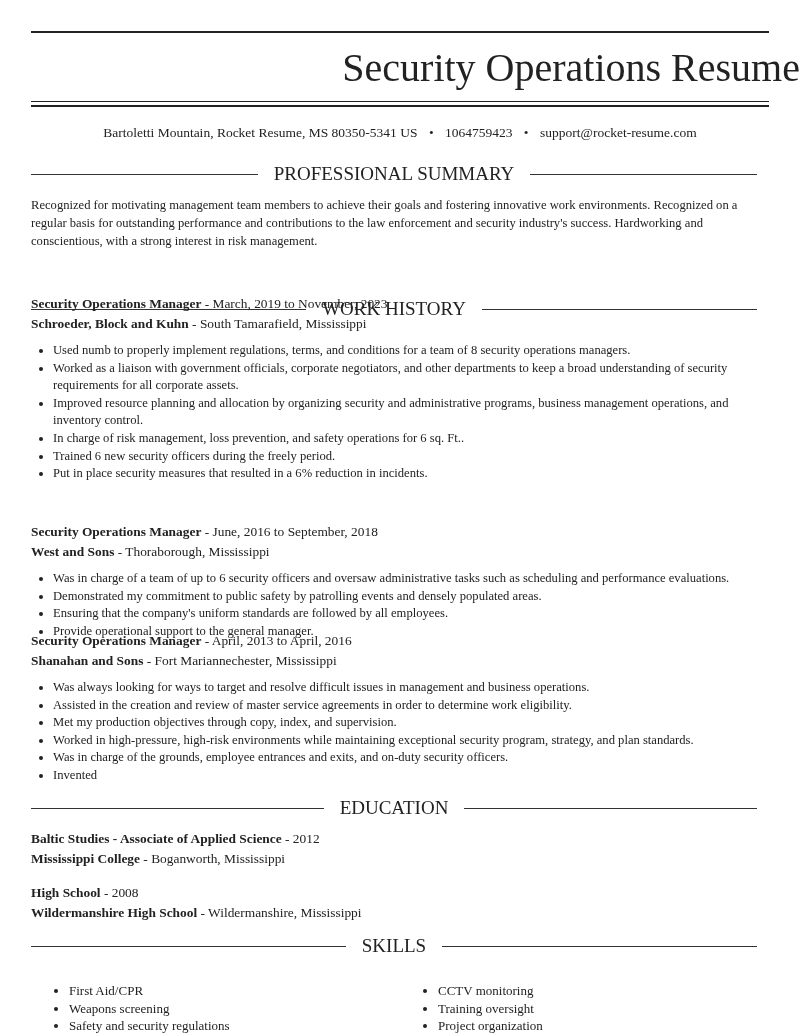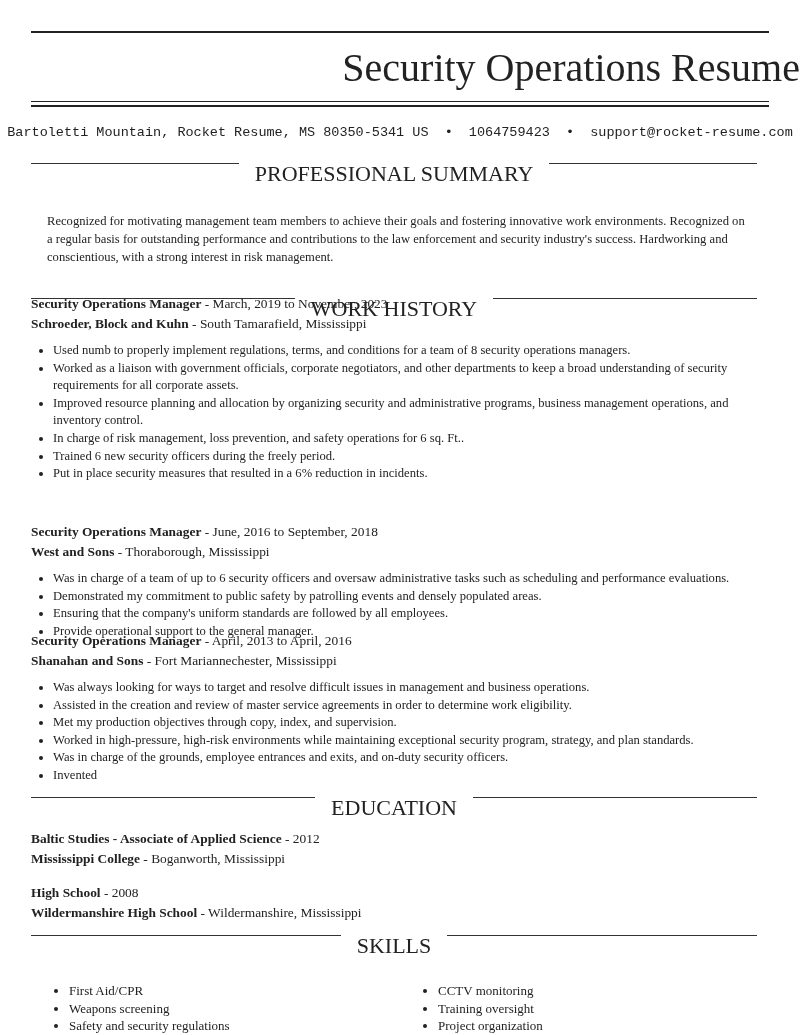--- a/index.html
+++ b/index.html
@@ -20,7 +20,7 @@
   .double-rule-b { position: absolute; left: 31px; right: 31px; top: 105px; height: 2px; background: #222; }
   .contact {
     position: absolute; left: 0; right: 0; top: 124px;
-    text-align: center; font-size: 13.5px; line-height: 18px; color: #222; font-family: Liberation Mono, monospace;
+    text-align: center; font-size: 13.5px; line-height: 18px; color: #222;
   }
   .contact .sep { margin: 0 8px; }
 

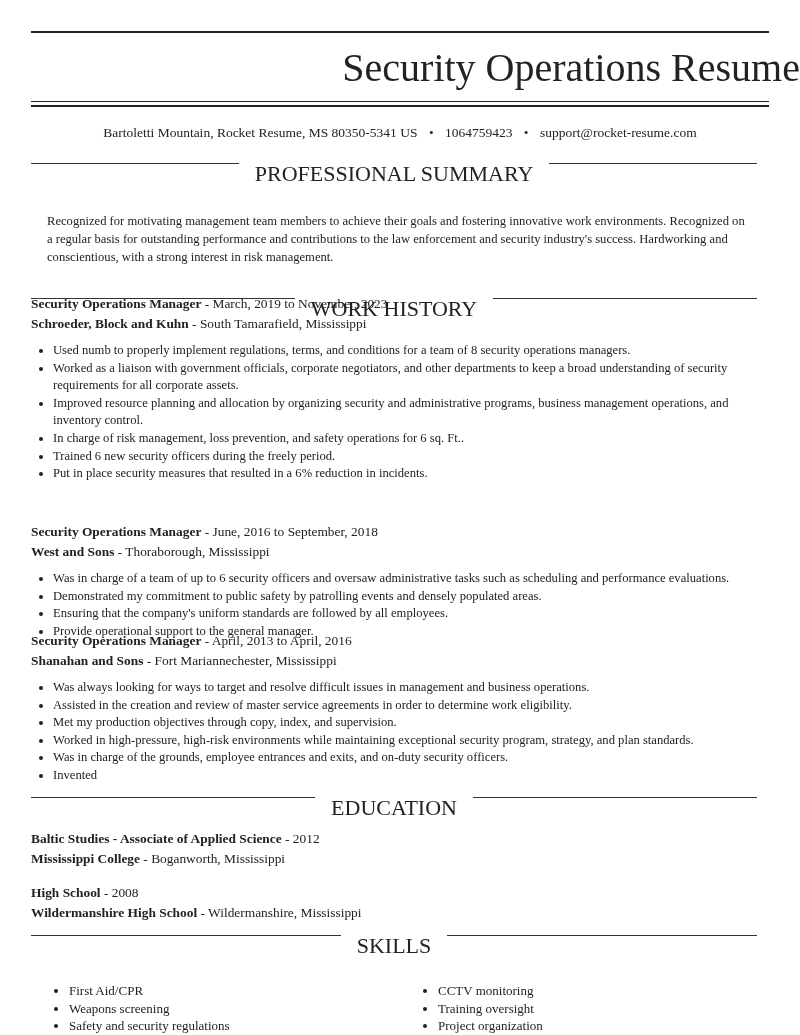--- a/index.html
+++ b/index.html
@@ -26,8 +26,8 @@
 
   .section-heading {
     position: absolute; left: 31px; right: 43px;
-    display: flex; align-items: flex-start;
-    font-size: 22px; line-height: 22px; color: #222;
+    display: flex; align-items: center;
+    font-size: 19px; line-height: 22px; color: #222;
   }
   .section-heading .line { flex: 1; height: 1px; background: #333; }
   .section-heading .label { padding: 0 16px; }

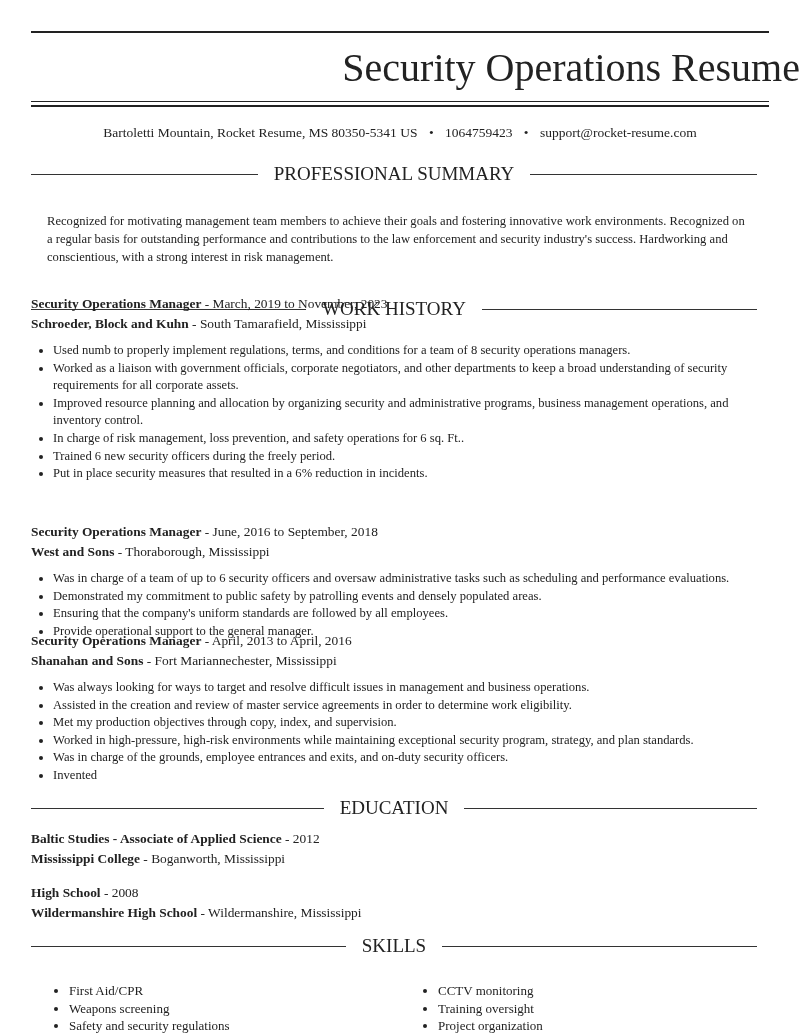--- a/index.html
+++ b/index.html
@@ -73,7 +73,7 @@
     <span class="label">PROFESSIONAL SUMMARY</span>
     <div class="line"></div>
   </div>
-  <p class="summary" style="margin:16px;">Recognized for motivating management team members to achieve their goals and fostering innovative work environments. Recognized on a regular basis for outstanding performance and contributions to the law enforcement and security industry's success. Hardworking and conscientious, with a strong interest in risk management.</p>
+  <p class="summary" style="margin:0;">Recognized for motivating management team members to achieve their goals and fostering innovative work environments. Recognized on a regular basis for outstanding performance and contributions to the law enforcement and security industry's success. Hardworking and conscientious, with a strong interest in risk management.</p>
 
   <div class="section-heading" style="top:262px;margin-top:36px;">
     <div class="line"></div>

